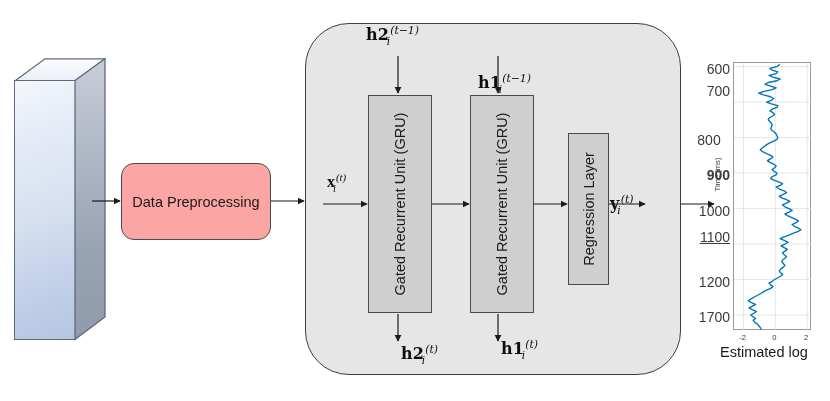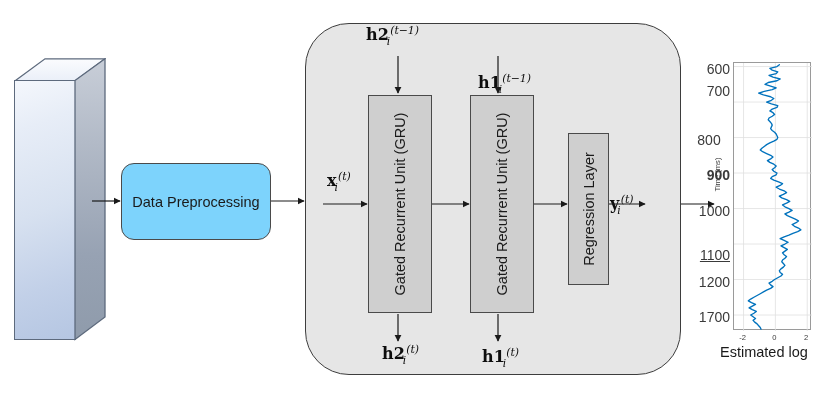--- a/index.html
+++ b/index.html
@@ -70,7 +70,7 @@
   #lbl-h1-prev{left:478px;top:26px;margin-top:48px;}
   #lbl-h2-cur{left:382px;top:345px;}
   #lbl-h1-cur{left:482px;top:348px;}
-  #lbl-x{left:327px;top:172px;}
+  #lbl-x{left:327px;top:172px;font-family:Liberation Serif, serif;}
   #lbl-y{left:610px;top:160px;margin-top:35px;}
 
   

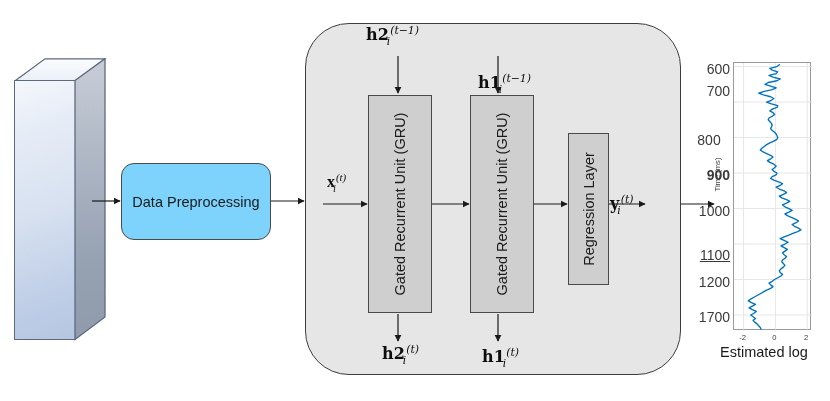--- a/index.html
+++ b/index.html
@@ -26,7 +26,7 @@
 
   
   .proc-box{
-    position:absolute;background:#7dd3fc;border:1.6px solid #4a4a4a;
+    position:absolute;background:#fca5a5;border:1.6px solid #4a4a4a;
     border-radius:13px;box-sizing:border-box;
     display:flex;align-items:center;justify-content:center;
     font-size:14.5px;color:#1a1a1a;

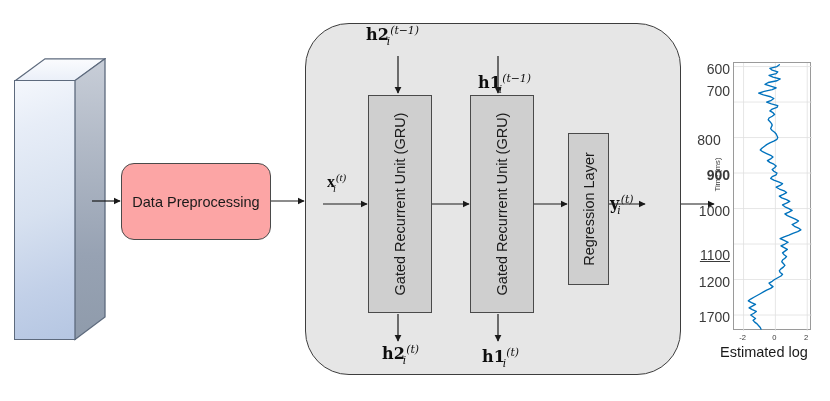--- a/index.html
+++ b/index.html
@@ -225,7 +225,7 @@
         <div class="ytick" style="left: -12px; width: 42px; top: 79.543px; text-align: center;">800</div>
         <div class="ytick" style="left: -12px; width: 42px; top: 115.04px; font-weight: bold;">900</div>
         <div class="ytick" style="left: -12px; width: 42px; top: 150.536px;">1000</div>
-        <div class="ytick" style="left: -12px; width: 42px; top: 195px; text-decoration: underline;">1100</div>
+        <div class="ytick" style="left: -12px; width: 42px; top: 177px; text-decoration: underline;">1100</div>
         <div class="ytick" style="left: -12px; width: 42px; top: 221.53px;">1200</div>
         <div class="ytick" style="left: -12px; width: 42px; top: 257.026px;">1700</div>
       </div>

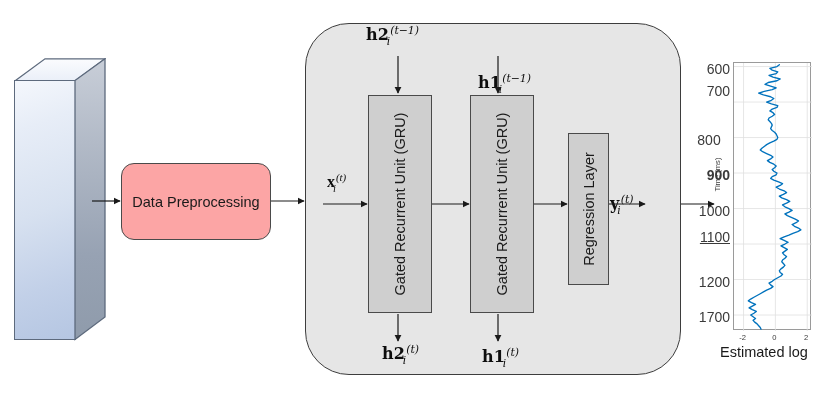--- a/index.html
+++ b/index.html
@@ -63,7 +63,7 @@
   .math .sup{font-size:.68em;vertical-align:super;font-style:italic;font-weight:normal;}
   .math .sub{font-size:.66em;vertical-align:sub;font-style:italic;font-weight:normal;margin-left:-2px;}
   .m-top{font-size:16px;}
-  .m-bot{font-size:16px;}
+  .m-bot{font-size:16px;margin-left:19px;}
   .m-io{font-size:16px;}
 
   #lbl-h2-prev{left:366px;top:26px;}

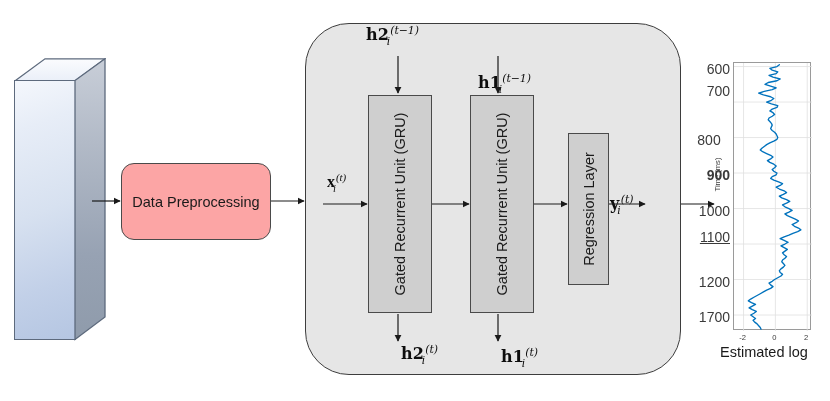--- a/index.html
+++ b/index.html
@@ -69,7 +69,7 @@
   #lbl-h2-prev{left:366px;top:26px;}
   #lbl-h1-prev{left:478px;top:26px;margin-top:48px;}
   #lbl-h2-cur{left:382px;top:345px;}
-  #lbl-h1-cur{left:482px;top:348px;}
+  #lbl-h1-cur{left:482px;top:340px;}
   #lbl-x{left:327px;top:172px;font-family:Liberation Serif, serif;}
   #lbl-y{left:610px;top:160px;margin-top:35px;}
 

